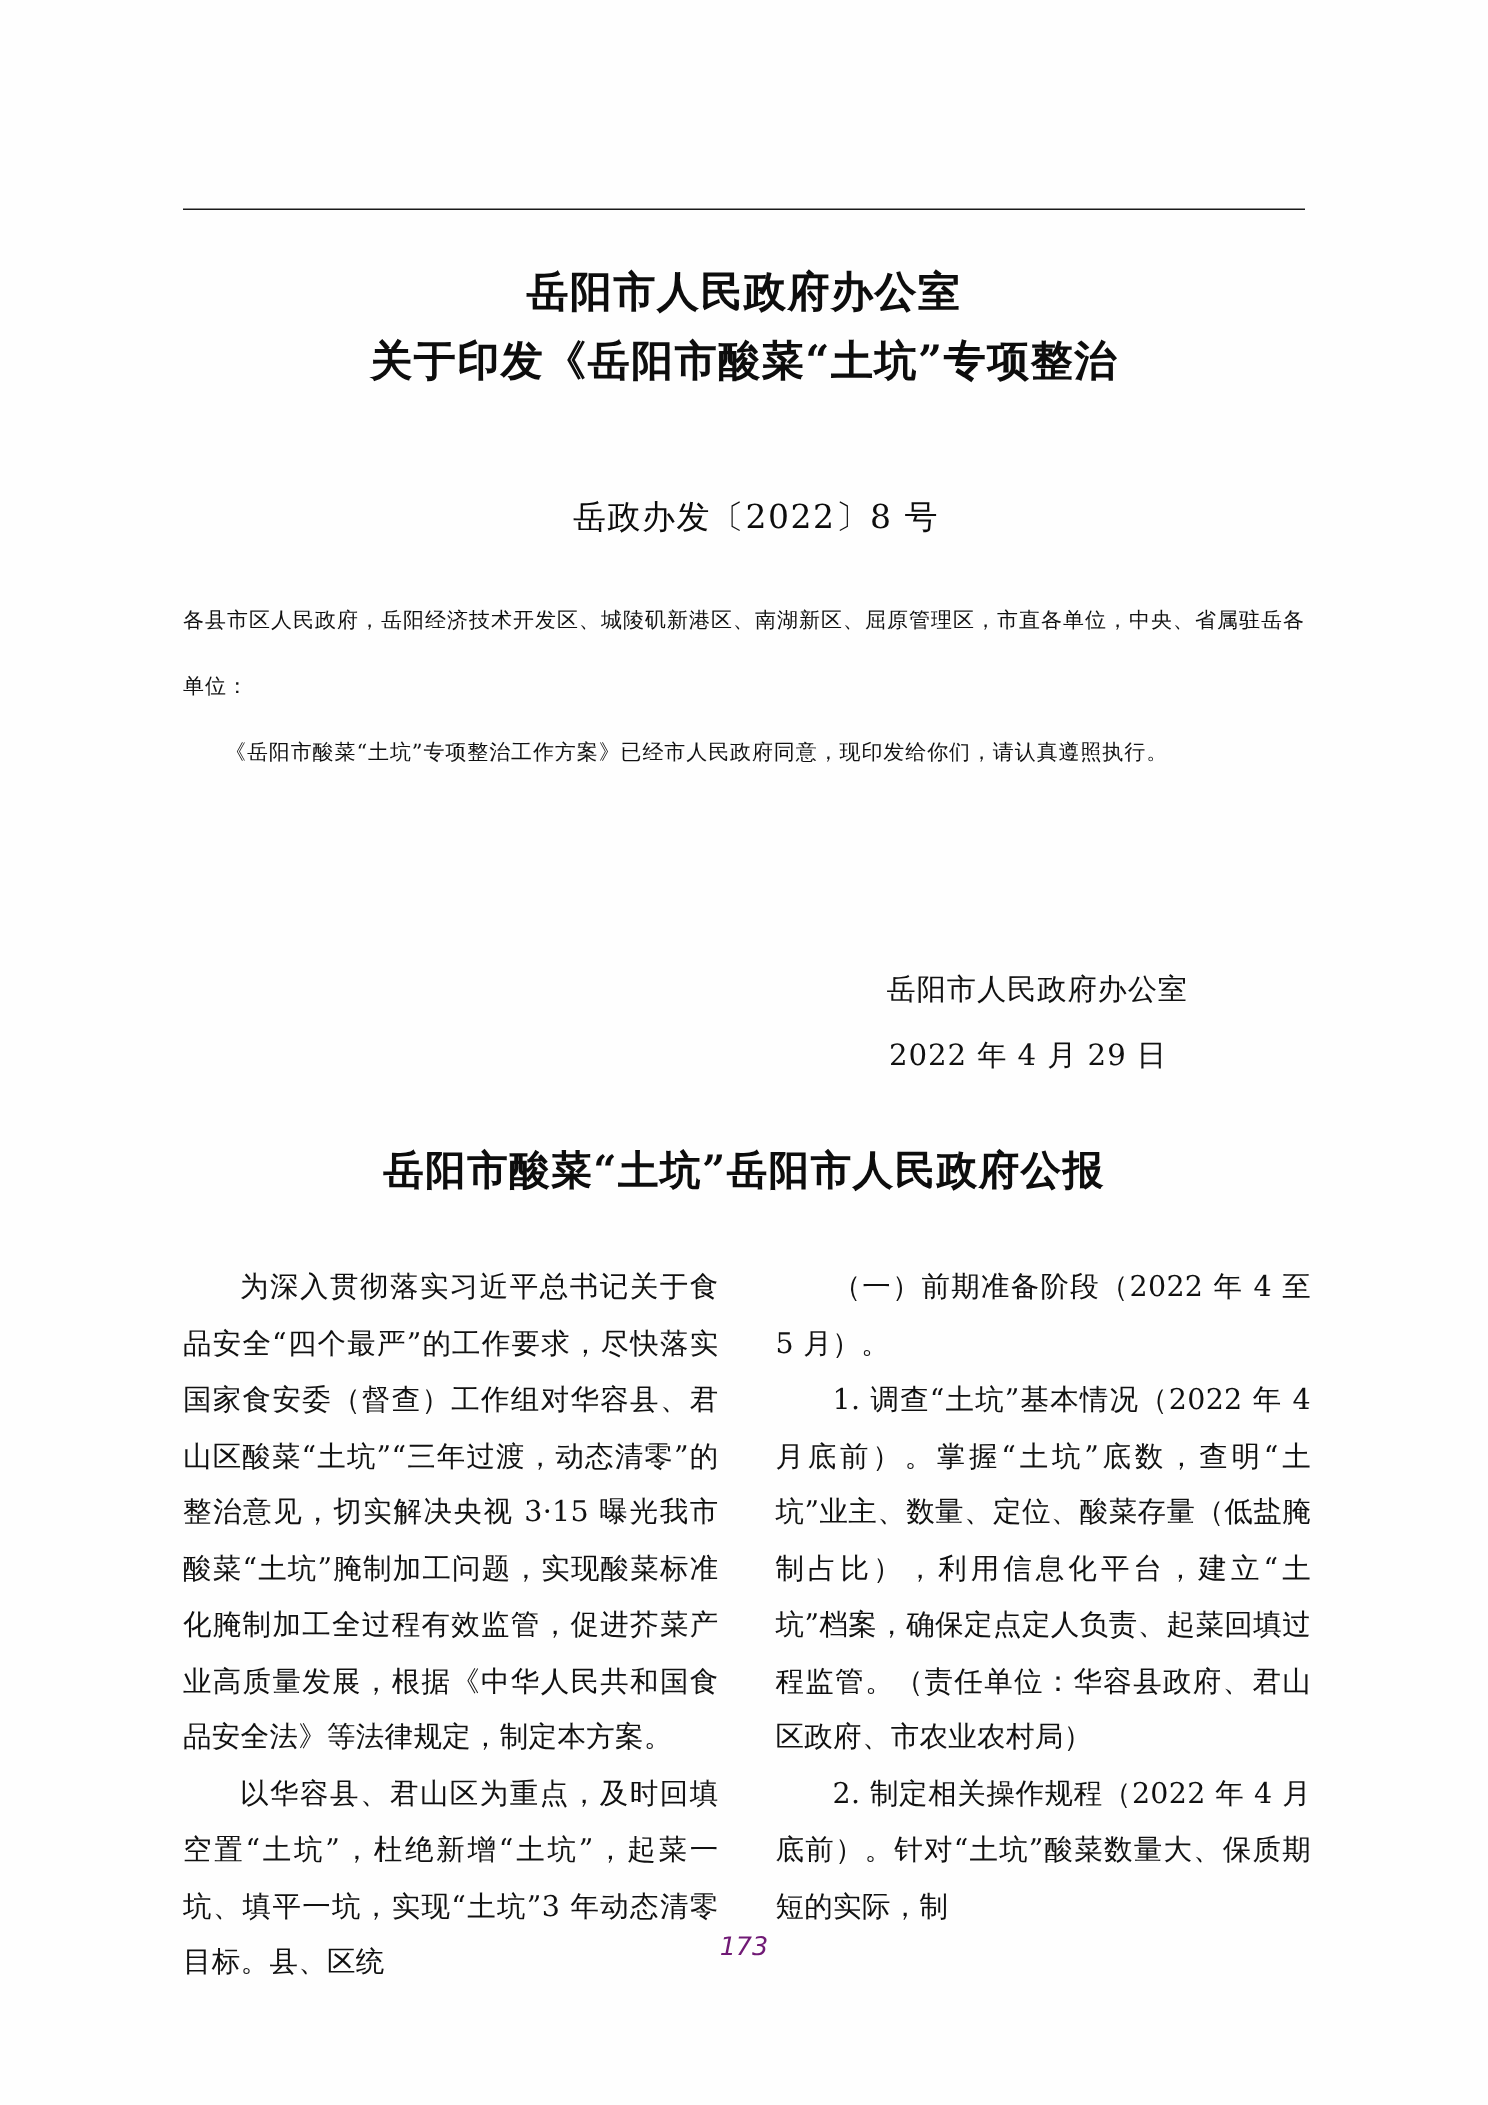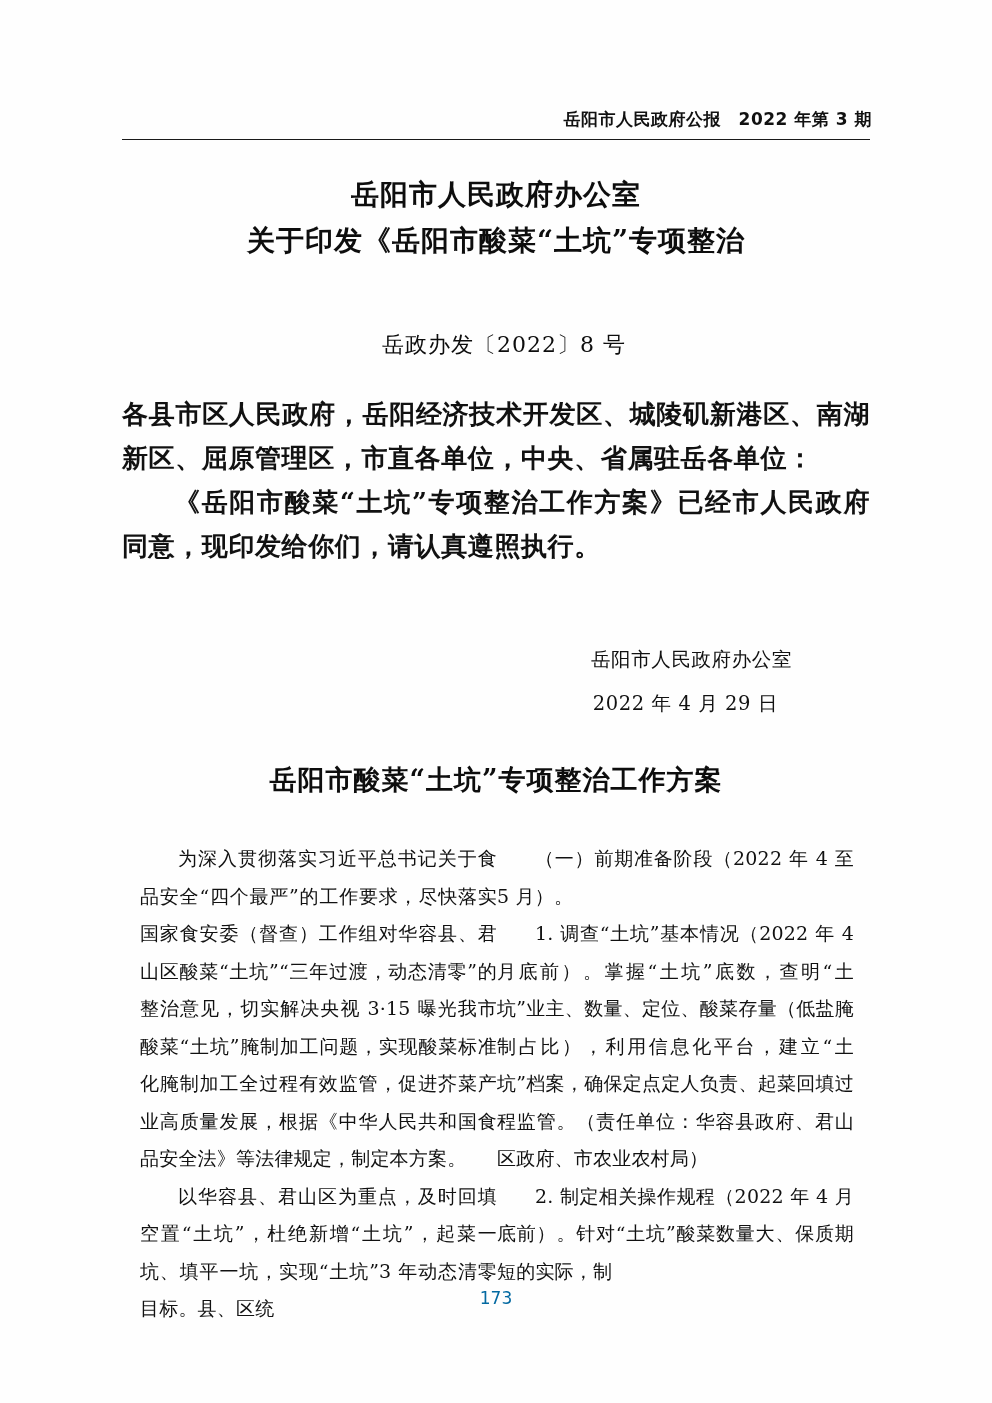--- a/index.html
+++ b/index.html
@@ -151,7 +151,6 @@
 
 <div class="page">
 
-  <div class="running-head">岳阳市人民政府公报　2022 年第 3 期</div>
   <div class="rule"></div>
 
   <div class="doc-title">

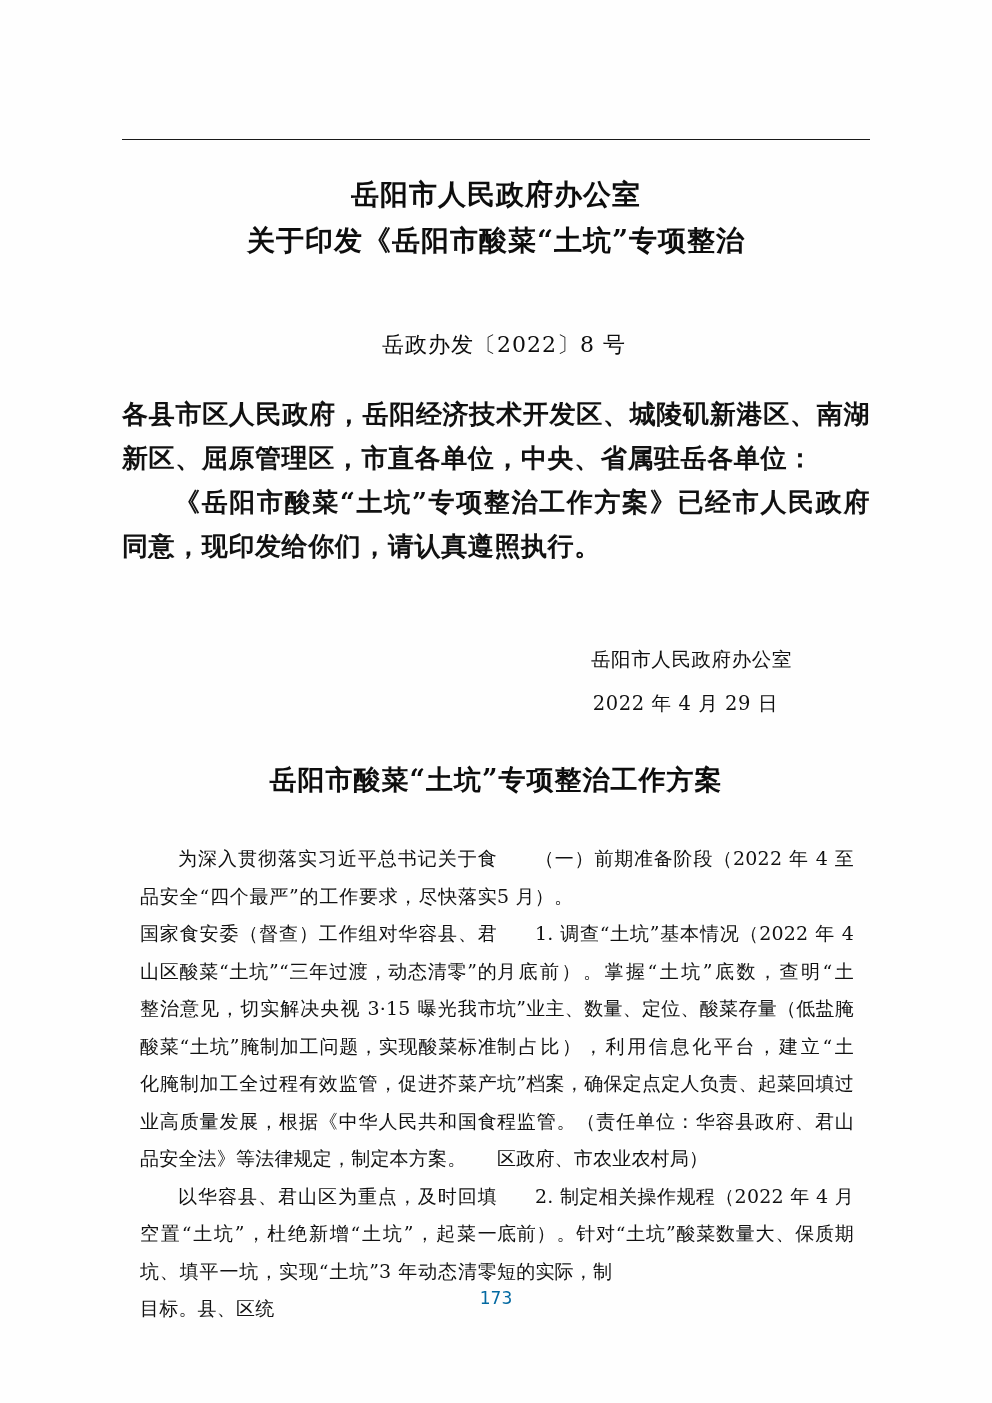--- a/index.html
+++ b/index.html
@@ -75,12 +75,11 @@
     top: 392px;
     left: 122px;
     width: 748px;
-    font-size: 26px;
+    font-size: 14px;
     line-height: 44px;
     text-align: justify;
     letter-spacing: 0.6px;
     color: #111;
-    font-weight: bold;
   }
   .notice p { margin: 0; }
   .notice p.indent { text-indent: 2em; }

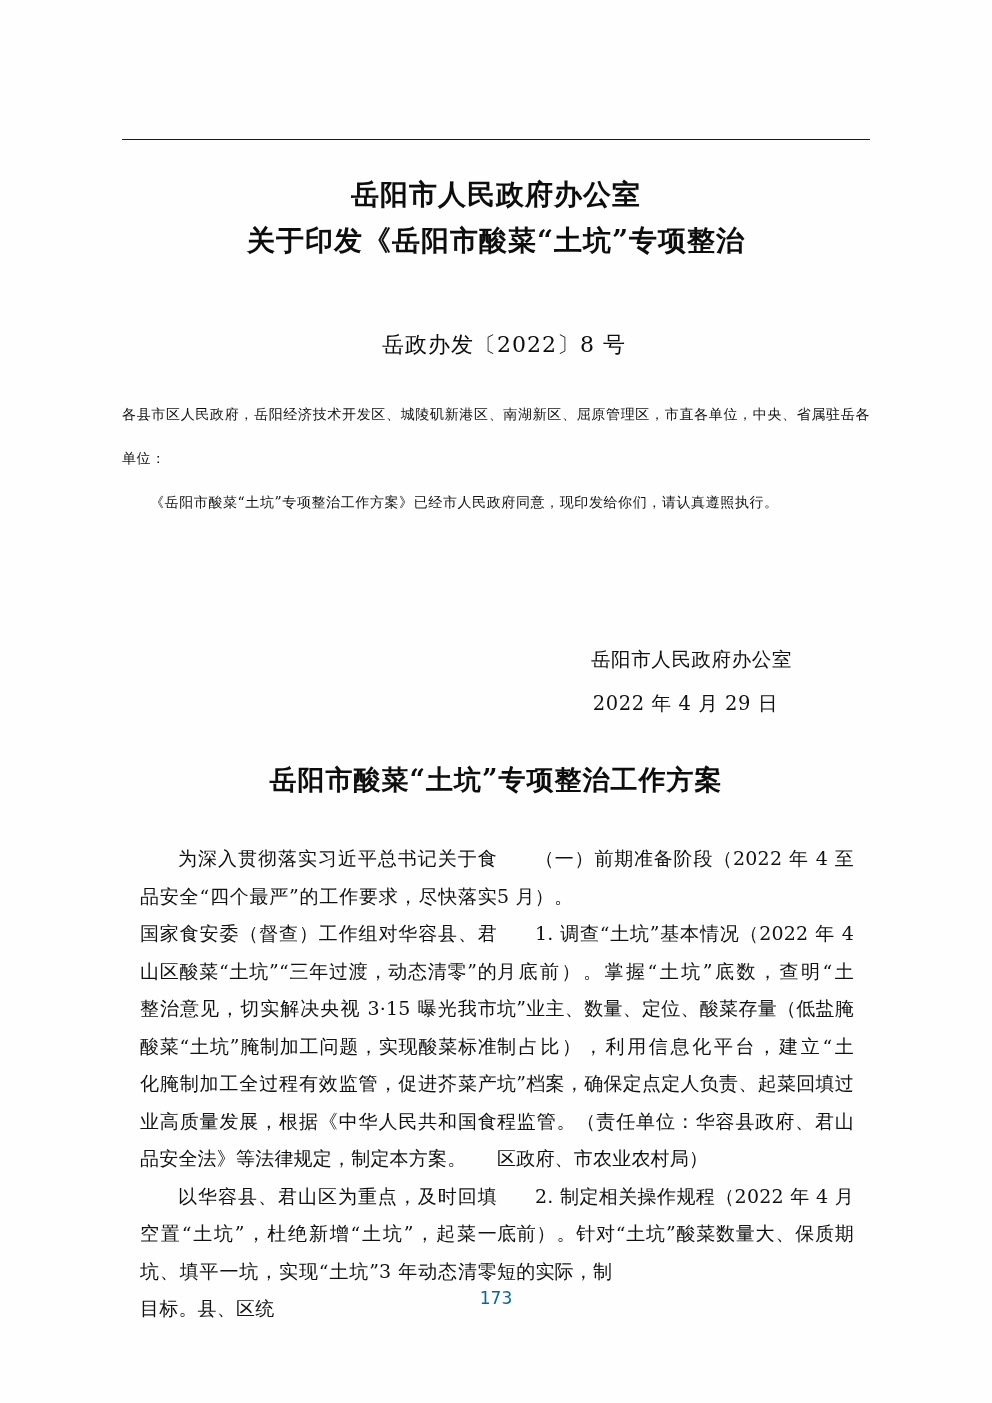--- a/index.html
+++ b/index.html
@@ -169,7 +169,7 @@
     <div class="date">2022 年 4 月 29 日</div>
   </div>
 
-  <div class="plan-title">岳阳市酸菜“土坑”专项整治工作方案</div>
+  <div class="plan-title">岳阳市酸菜“土坑”岳阳市人民政府公报</div>
 
   <div class="columns">
     <div class="col">

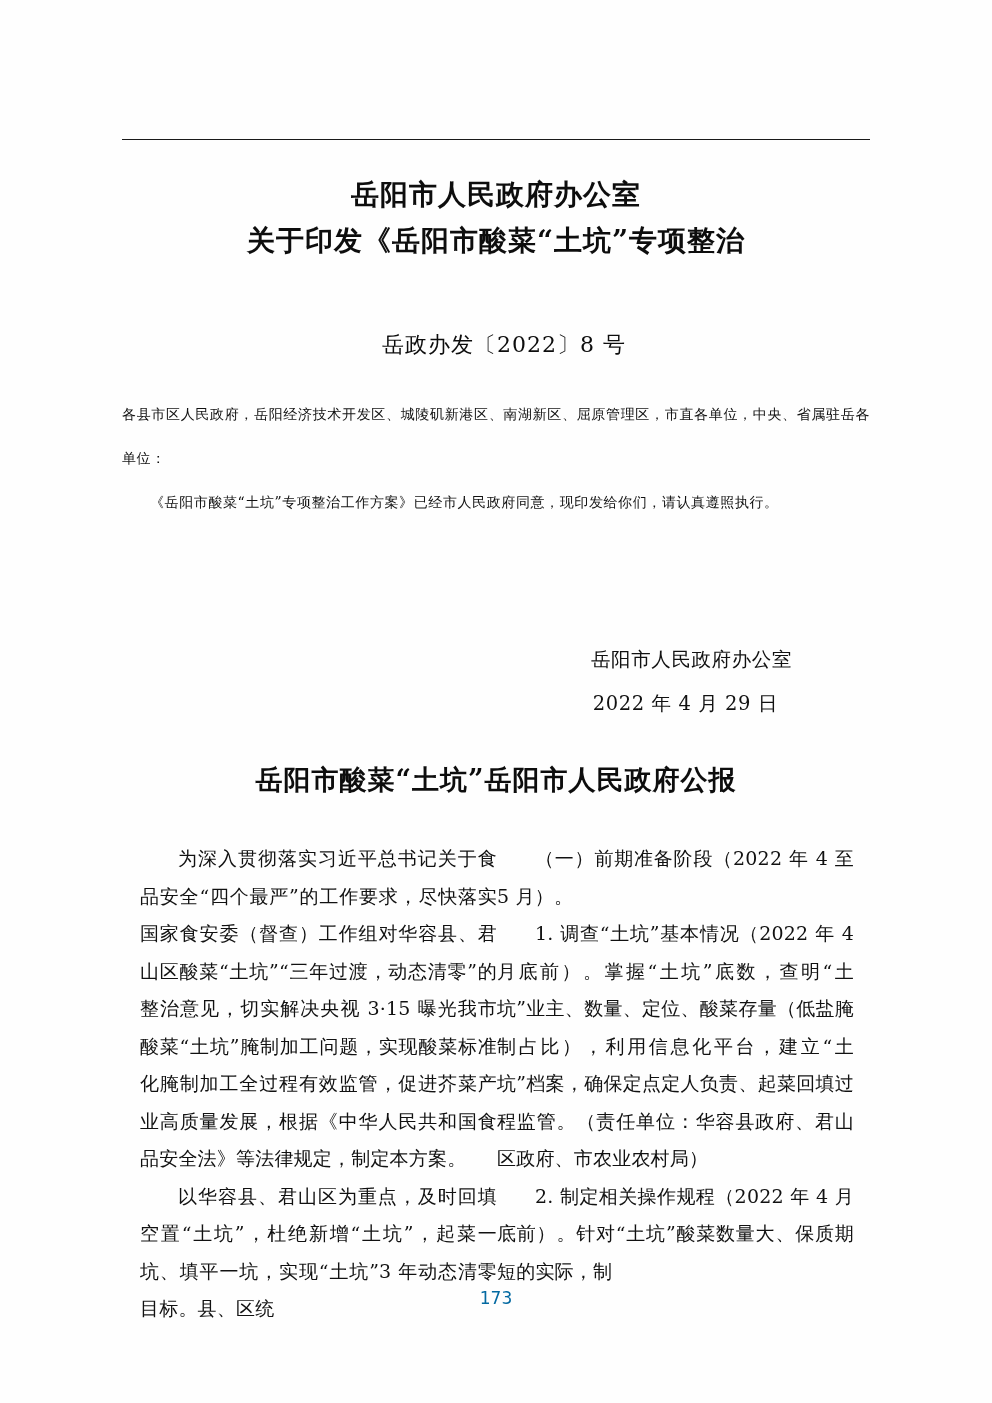--- a/index.html
+++ b/index.html
@@ -121,7 +121,7 @@
     width: 752px;
     height: 440px;
     display: flex;
-    margin-left: 18px;
+    gap: 38px;
   }
   .col {
     width: 357px;

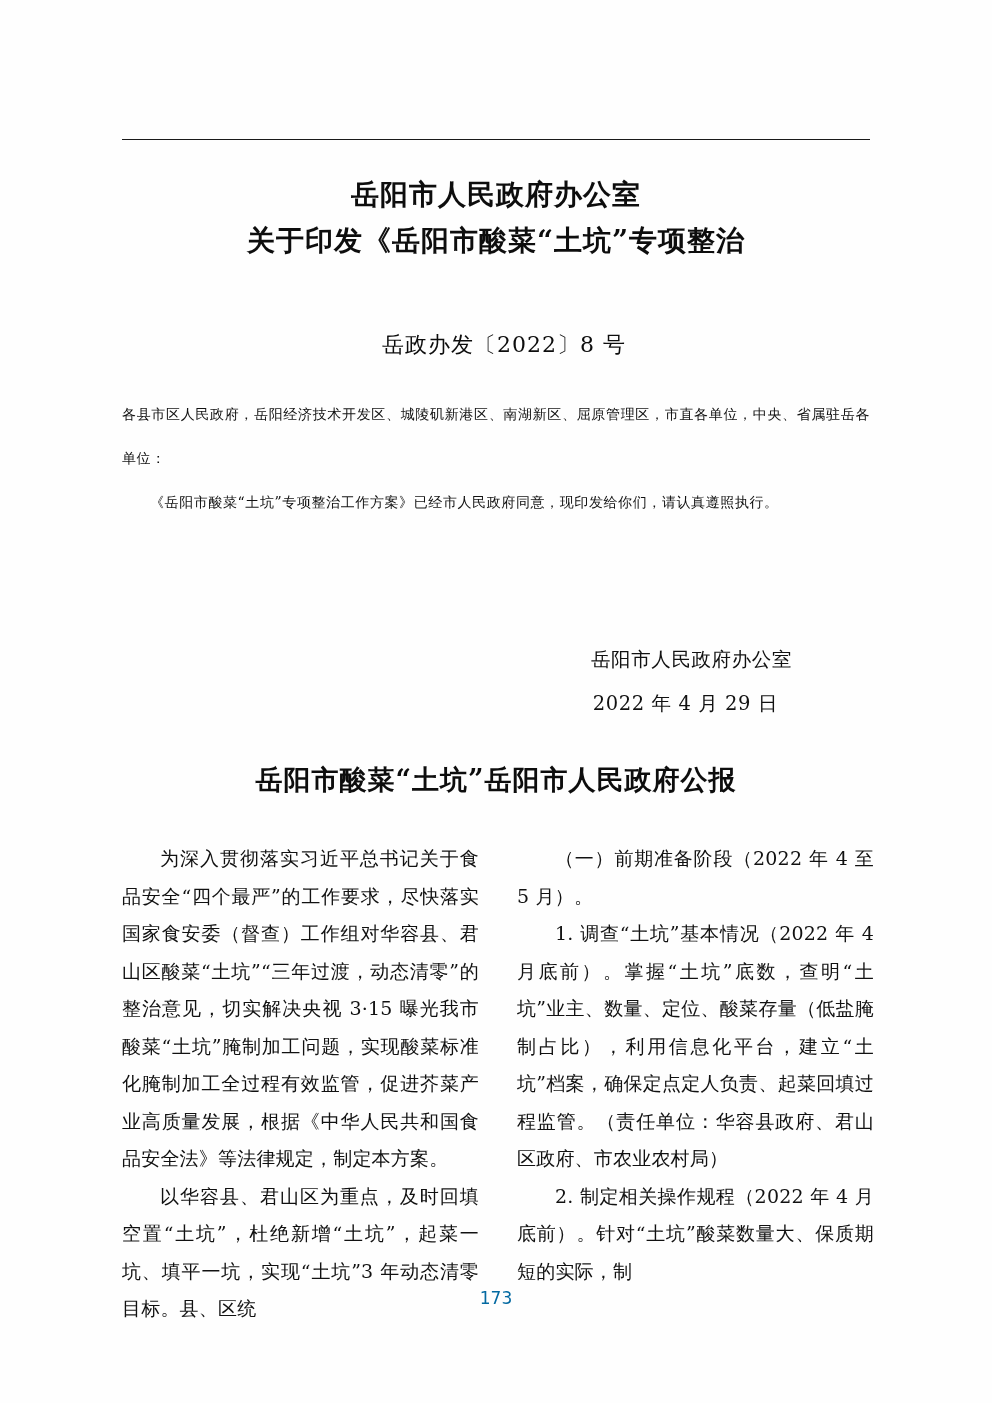--- a/index.html
+++ b/index.html
@@ -142,7 +142,8 @@
     text-align: center;
     font-size: 17px;
     font-family: "DejaVu Sans", "Liberation Sans", sans-serif;
-    color: #0369a1;
+    color: #701a75;
+    font-style: italic;
   }
 </style>
 </head>

